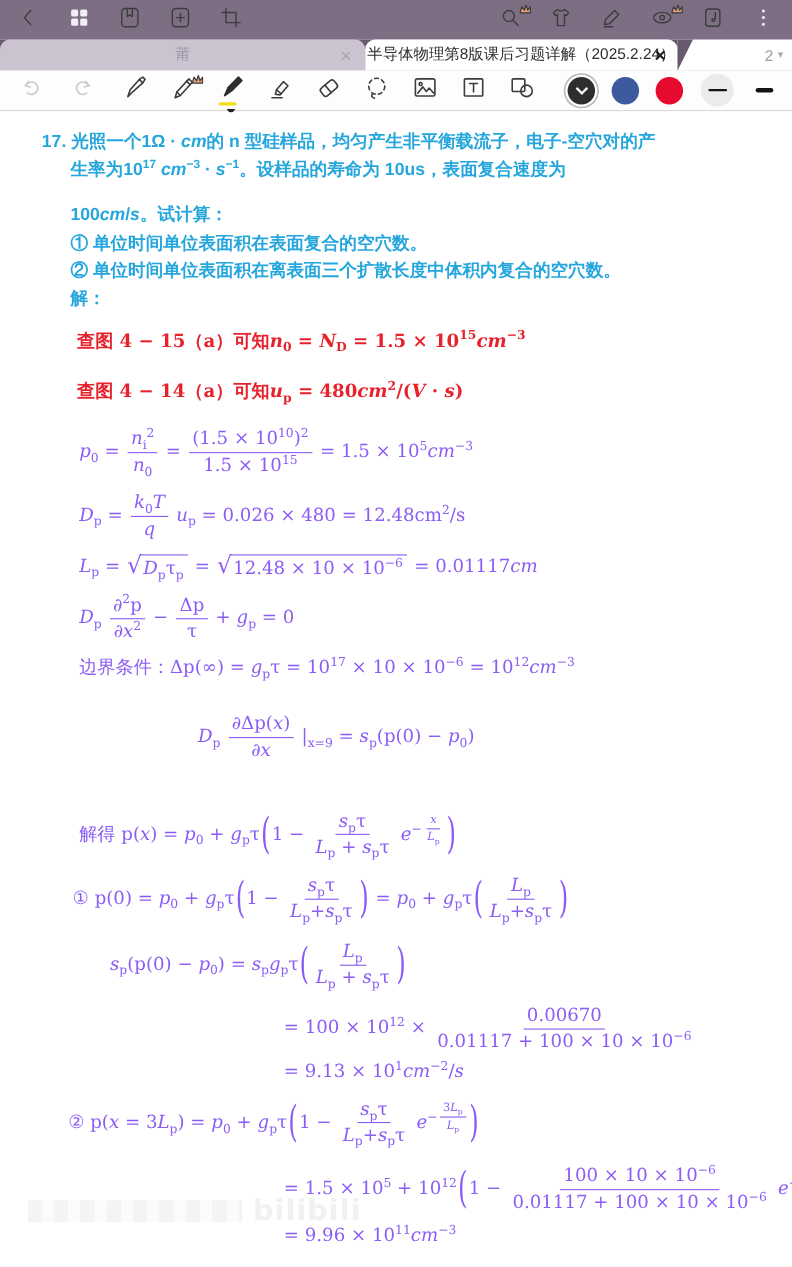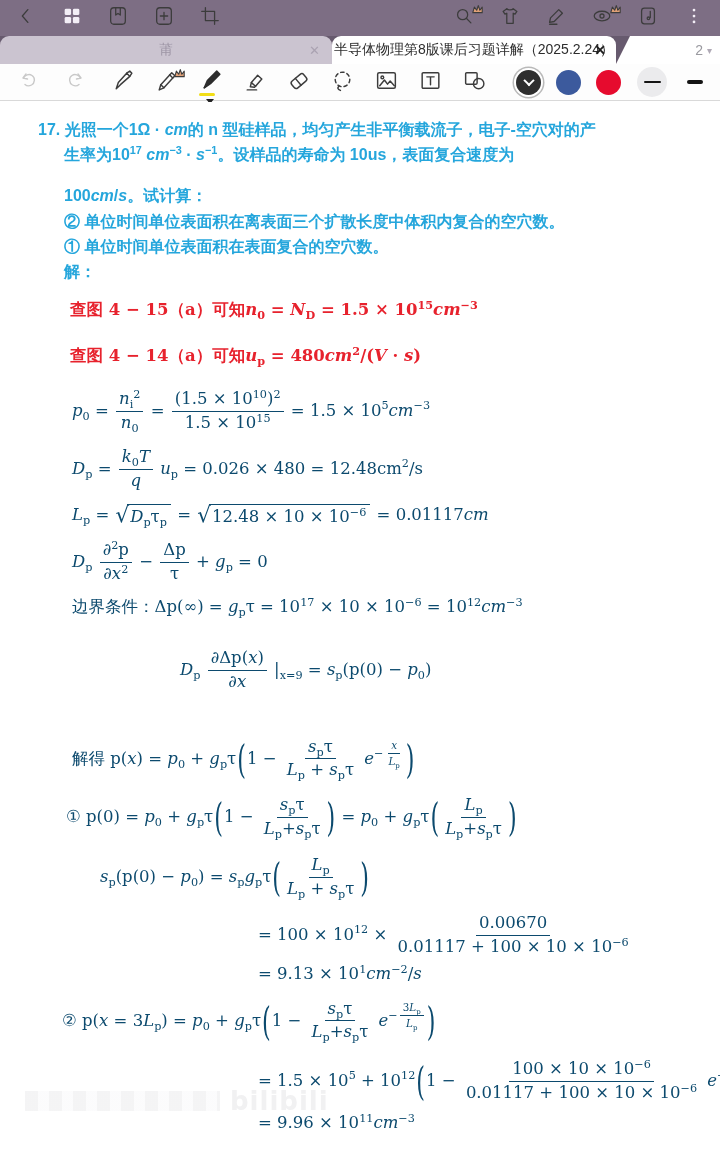--- a/index.html
+++ b/index.html
@@ -350,8 +350,8 @@
         <div class="line prob" style="margin-left: 38px; margin-bottom: 2px;">17. 光照一个1Ω · <i>cm</i>的 n 型硅样品，均匀产生非平衡载流子，电子-空穴对的产</div>
         <div class="line prob" style="margin-left: 64px; margin-bottom: 18px;">生率为10<sup>17</sup> <i>cm</i><sup>−3</sup> · <i>s</i><sup>−1</sup>。设样品的寿命为 10us，表面复合速度为</div>
         <div class="line prob" style="margin-left: 64px; margin-bottom: 2px;">100<i>cm</i>/<i>s</i>。试计算：</div>
+        <div class="line prob" style="margin-left: 64px; margin-bottom: 2px;">① 单位时间单位表面积在表面复合的空穴数。</div>
         <div class="line prob" style="margin-left: 64px; margin-bottom: 2px;">② 单位时间单位表面积在离表面三个扩散长度中体积内复合的空穴数。</div>
-        <div class="line prob" style="margin-left: 64px; margin-bottom: 2px;">① 单位时间单位表面积在表面复合的空穴数。</div>
         <div class="line prob" style="margin-left: 64px; margin-bottom: 16px;">解：</div>
         <div class="line red" style="margin-left: 70px; margin-bottom: 24px;">查图 4 − 15（a）可知<i>n</i><sub>0</sub> = <i>N</i><sub>D</sub> = 1.5 × 10<sup>15</sup><i>cm</i><sup>−3</sup></div>
         <div class="line red" style="margin-left: 70px; margin-bottom: 22px;">查图 4 − 14（a）可知<i>u</i><sub>p</sub> = 480<i>cm</i><sup>2</sup>/(<i>V</i> · <i>s</i>)</div>

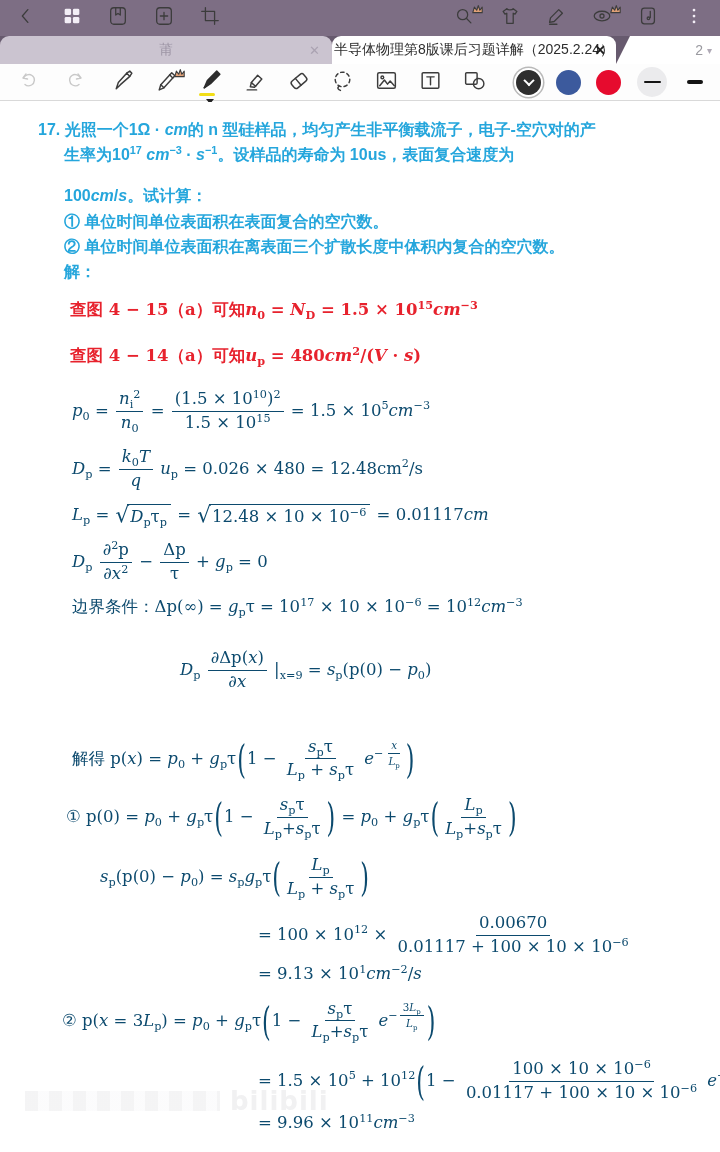--- a/index.html
+++ b/index.html
@@ -69,7 +69,7 @@
   .line { white-space:nowrap; font-size:16.5px; color:#1c1c1c; font-family:"DejaVu Serif", serif; }
   .line.prob { color:#25a6dc; font-weight:700; font-family:"Liberation Sans", sans-serif; font-size:16px; line-height:1.45; }
   .line.red { color:#e7222d; font-weight:700; }
-  .line.blk { color:#0c4a6e; }
+  .line.blk { color:#8b5cf6; }
   .fr { display:inline-flex; flex-direction:column; align-items:center; vertical-align:middle;
         margin:0 2px; line-height:1.25; text-align:center; }
   .fn { border-bottom:1.4px solid currentColor; padding:0 3px 1px; display:block; }

